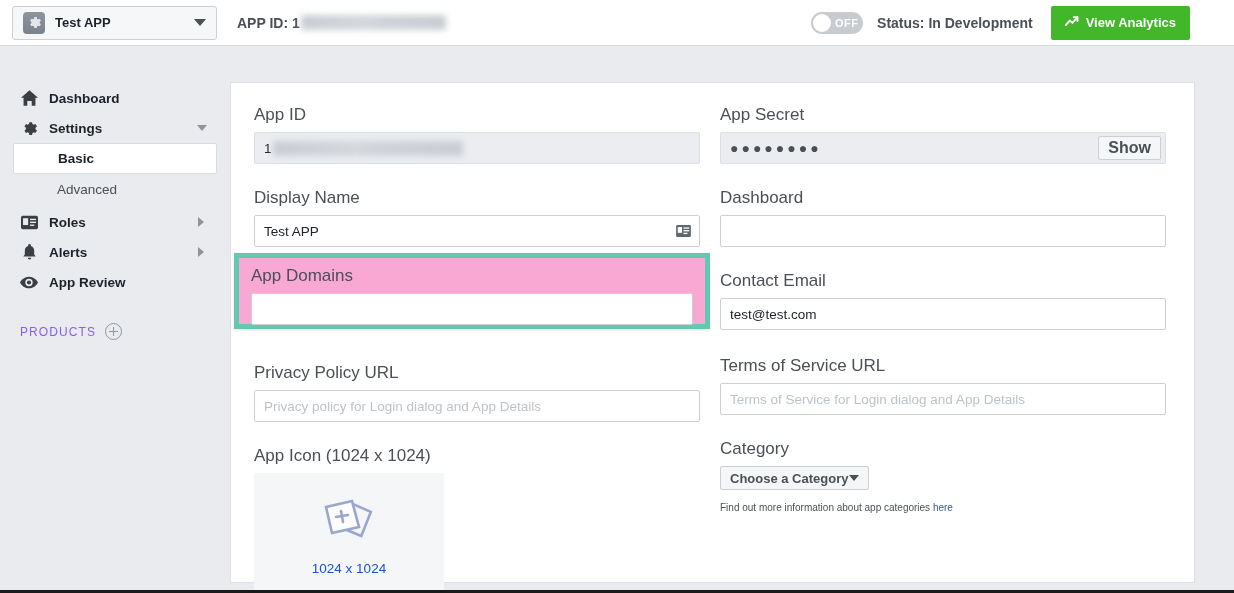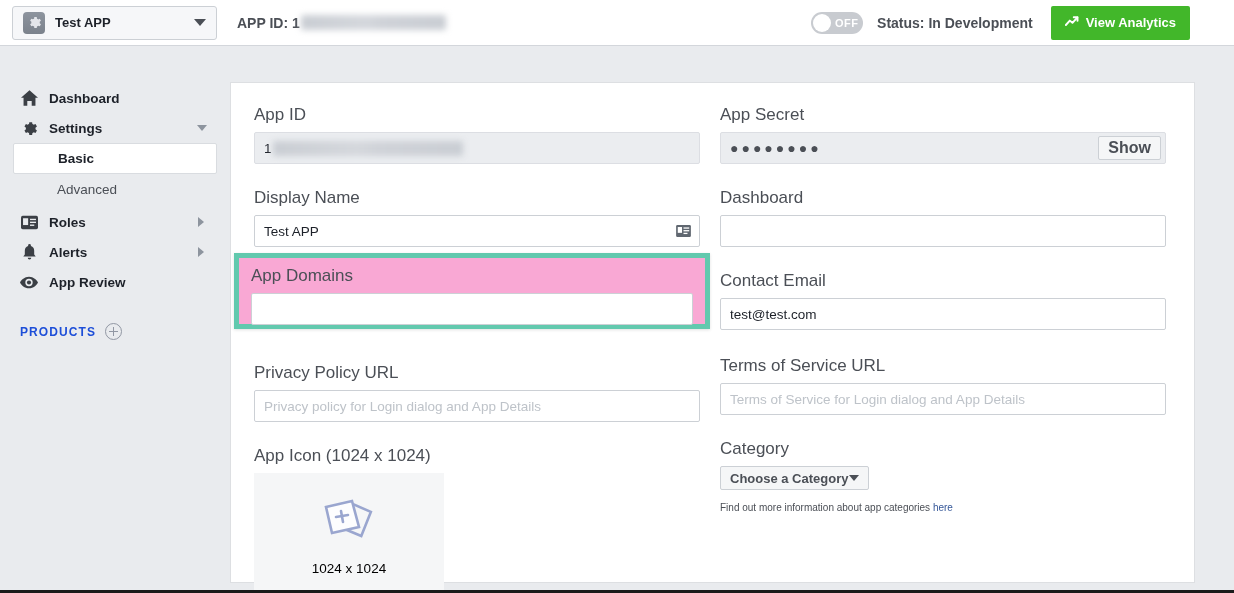--- a/index.html
+++ b/index.html
@@ -119,7 +119,7 @@
     margin-top: 26px; cursor: pointer;
   }
   .products-label {
-    font-size: 12px; font-weight: bold; color: #1d4ed8; letter-spacing: 1.1px;
+    font-size: 12px; font-weight: normal; color: #8b5cf6; letter-spacing: 1.1px;
   }
   .plus-circle {
     margin-left: 9px; width: 17px; height: 17px; border-radius: 50%;

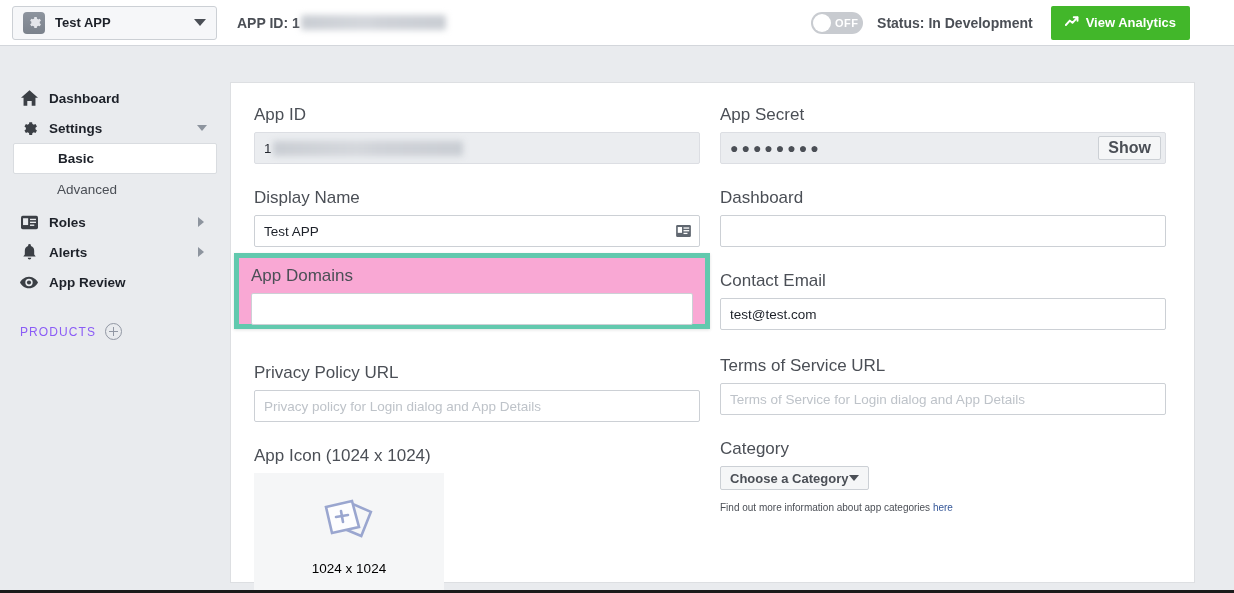--- a/index.html
+++ b/index.html
@@ -185,7 +185,7 @@
     justify-content: center; cursor: pointer;
   }
   .uploader-caption {
-    font-size: 13.5px; color: #000000; margin-top: 8px;
+    font-size: 13.5px; color: #1d4ed8; margin-top: 8px;
   }
 
   

